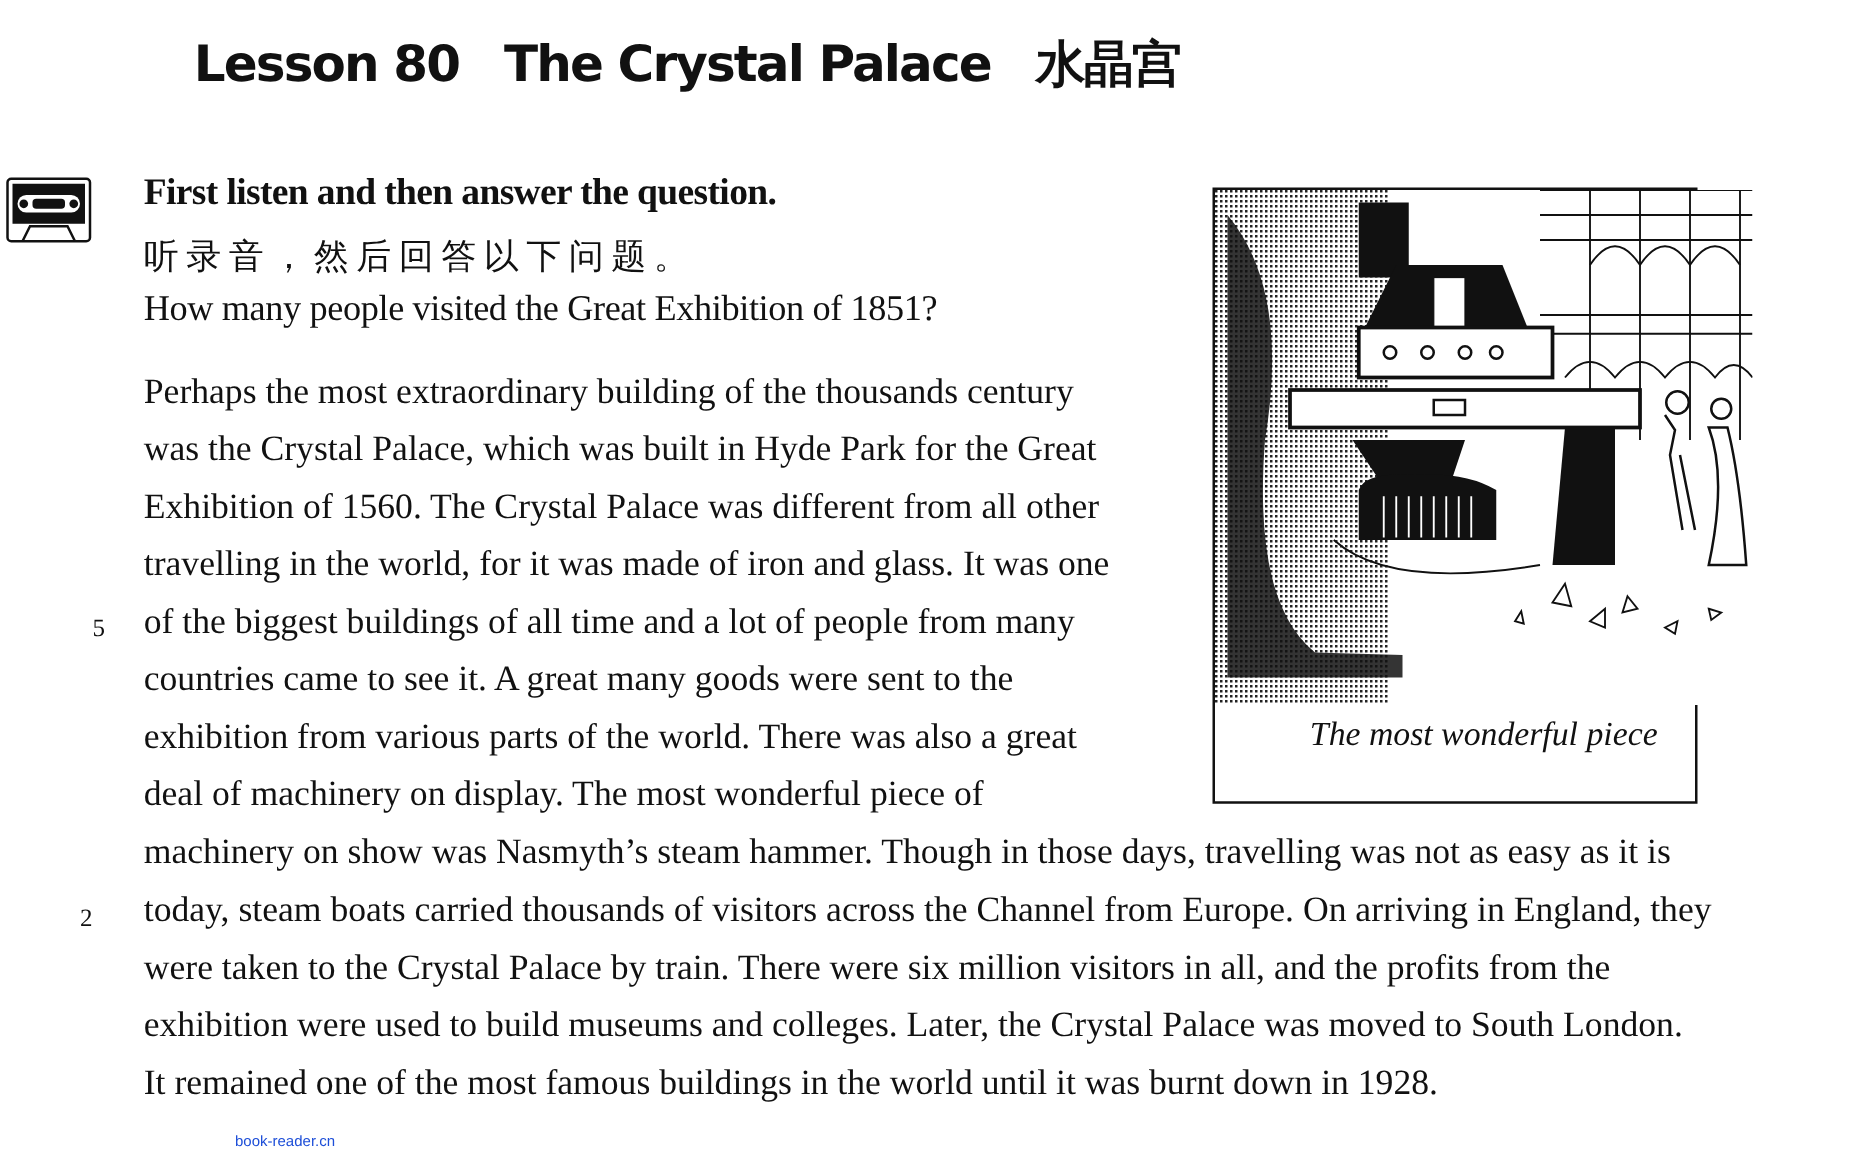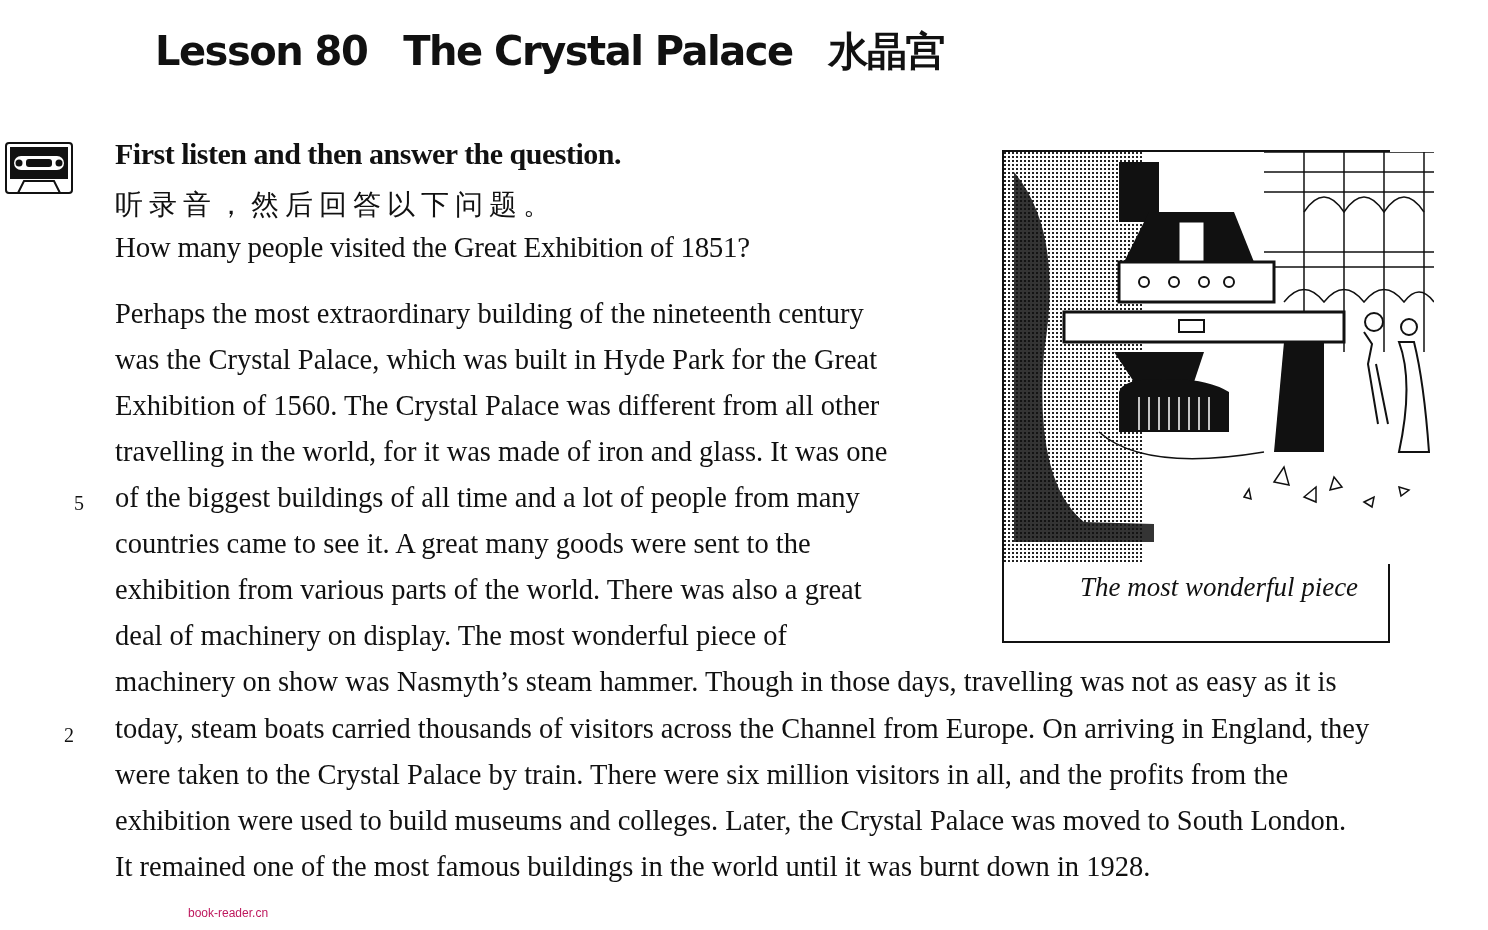--- a/index.html
+++ b/index.html
@@ -39,7 +39,7 @@
 <div class="instr-cn">听录音，然后回答以下问题。</div>
 <div class="question serif">How many people visited the Great Exhibition of 1851?</div>
 
-<div class="line serif short" style="top:298px">Perhaps the most extraordinary building of the nineteenth century</div>
+<div class="line serif short" style="top:298px">Perhaps the most extraordinary building of the thousands century</div>
 <div class="line serif short" style="top:344px">was the Crystal Palace, which was built in Hyde Park for the Great</div>
 <div class="line serif short" style="top:390px">Exhibition of 1560. The Crystal Palace was different from all other</div>
 <div class="line serif short" style="top:436px">travelling in the world, for it was made of iron and glass. It was one</div>

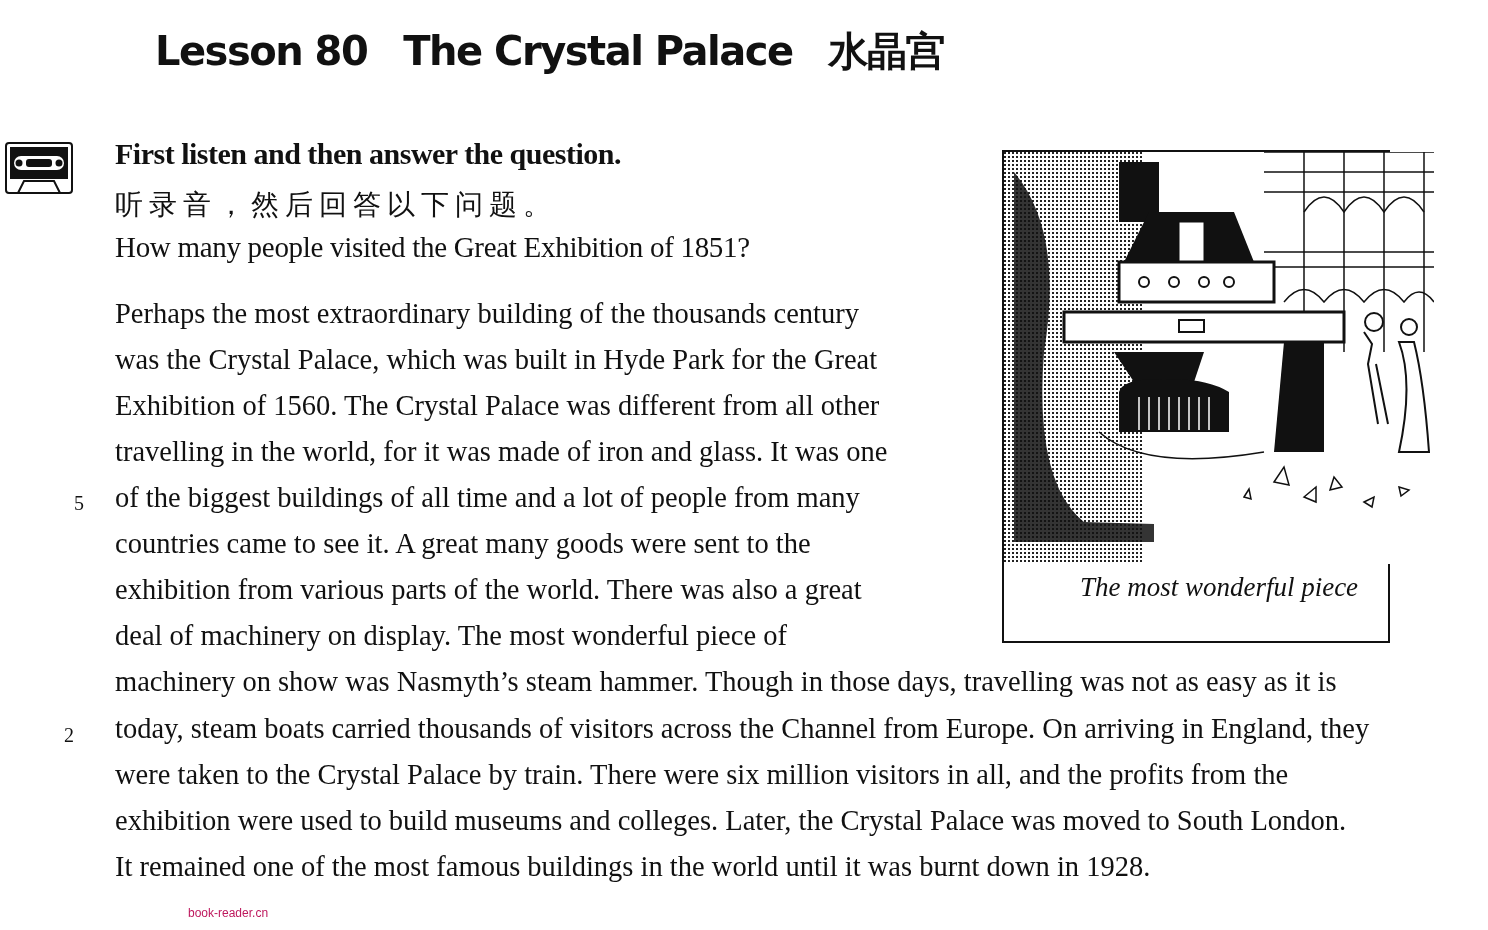--- a/index.html
+++ b/index.html
@@ -15,7 +15,7 @@
   .short { width:815px; }
   .long { width:1322px; }
   .lnum { position:absolute; font-size:20px; }
-  .figure { position:absolute; left:1002px; top:150px; width:388px; height:493px; border:2px solid #111; box-sizing:border-box;padding-left:28px; }
+  .figure { position:absolute; left:970px; top:150px; width:388px; height:493px; border:2px solid #111; box-sizing:border-box;padding-left:28px; }
   .art { position:absolute; left:0; top:0; width:430px; height:412px; }
   .caption { position:absolute; left:0; top:420px; width:430px; text-align:center; font-style:italic; font-size:27px; line-height:31px; font-family:"Liberation Serif", serif; }
   .watermark { position:absolute; left:188px; top:906px; font-size:12px; color:#be185d; font-family:"Liberation Sans", sans-serif; }

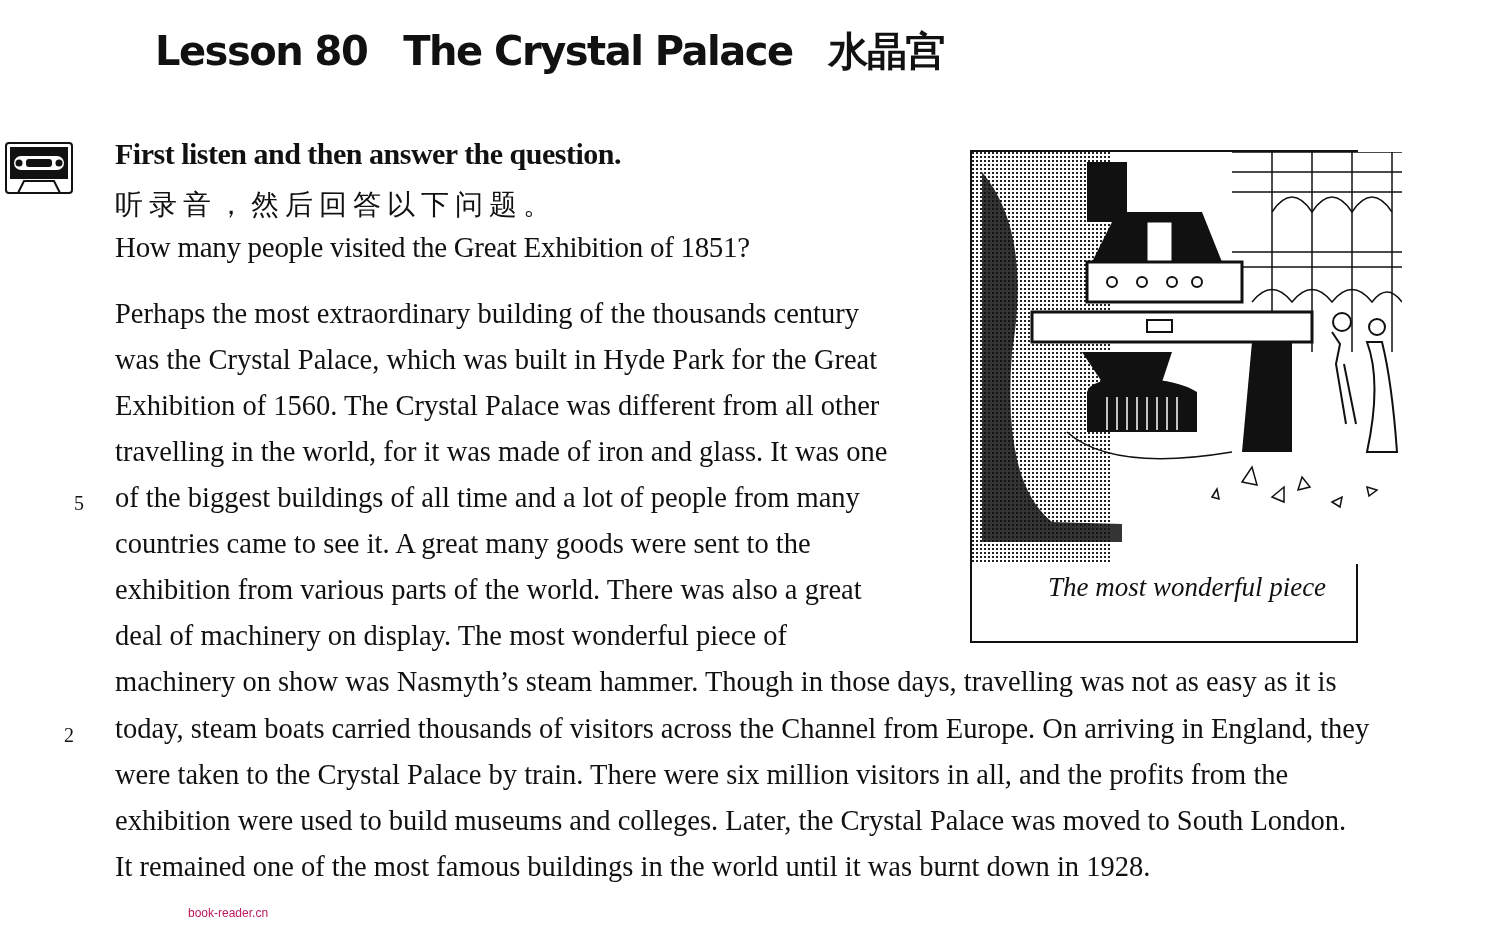--- a/index.html
+++ b/index.html
@@ -18,7 +18,7 @@
   .figure { position:absolute; left:970px; top:150px; width:388px; height:493px; border:2px solid #111; box-sizing:border-box;padding-left:28px; }
   .art { position:absolute; left:0; top:0; width:430px; height:412px; }
   .caption { position:absolute; left:0; top:420px; width:430px; text-align:center; font-style:italic; font-size:27px; line-height:31px; font-family:"Liberation Serif", serif; }
-  .watermark { position:absolute; left:188px; top:906px; font-size:12px; color:#be185d; font-family:"Liberation Sans", sans-serif; }
+  .watermark { position:absolute; left:188px; top:906px; font-size:12px; color:#1d4ed8; font-family:"Liberation Sans", sans-serif; }
 </style>
 </head>
 <body>

